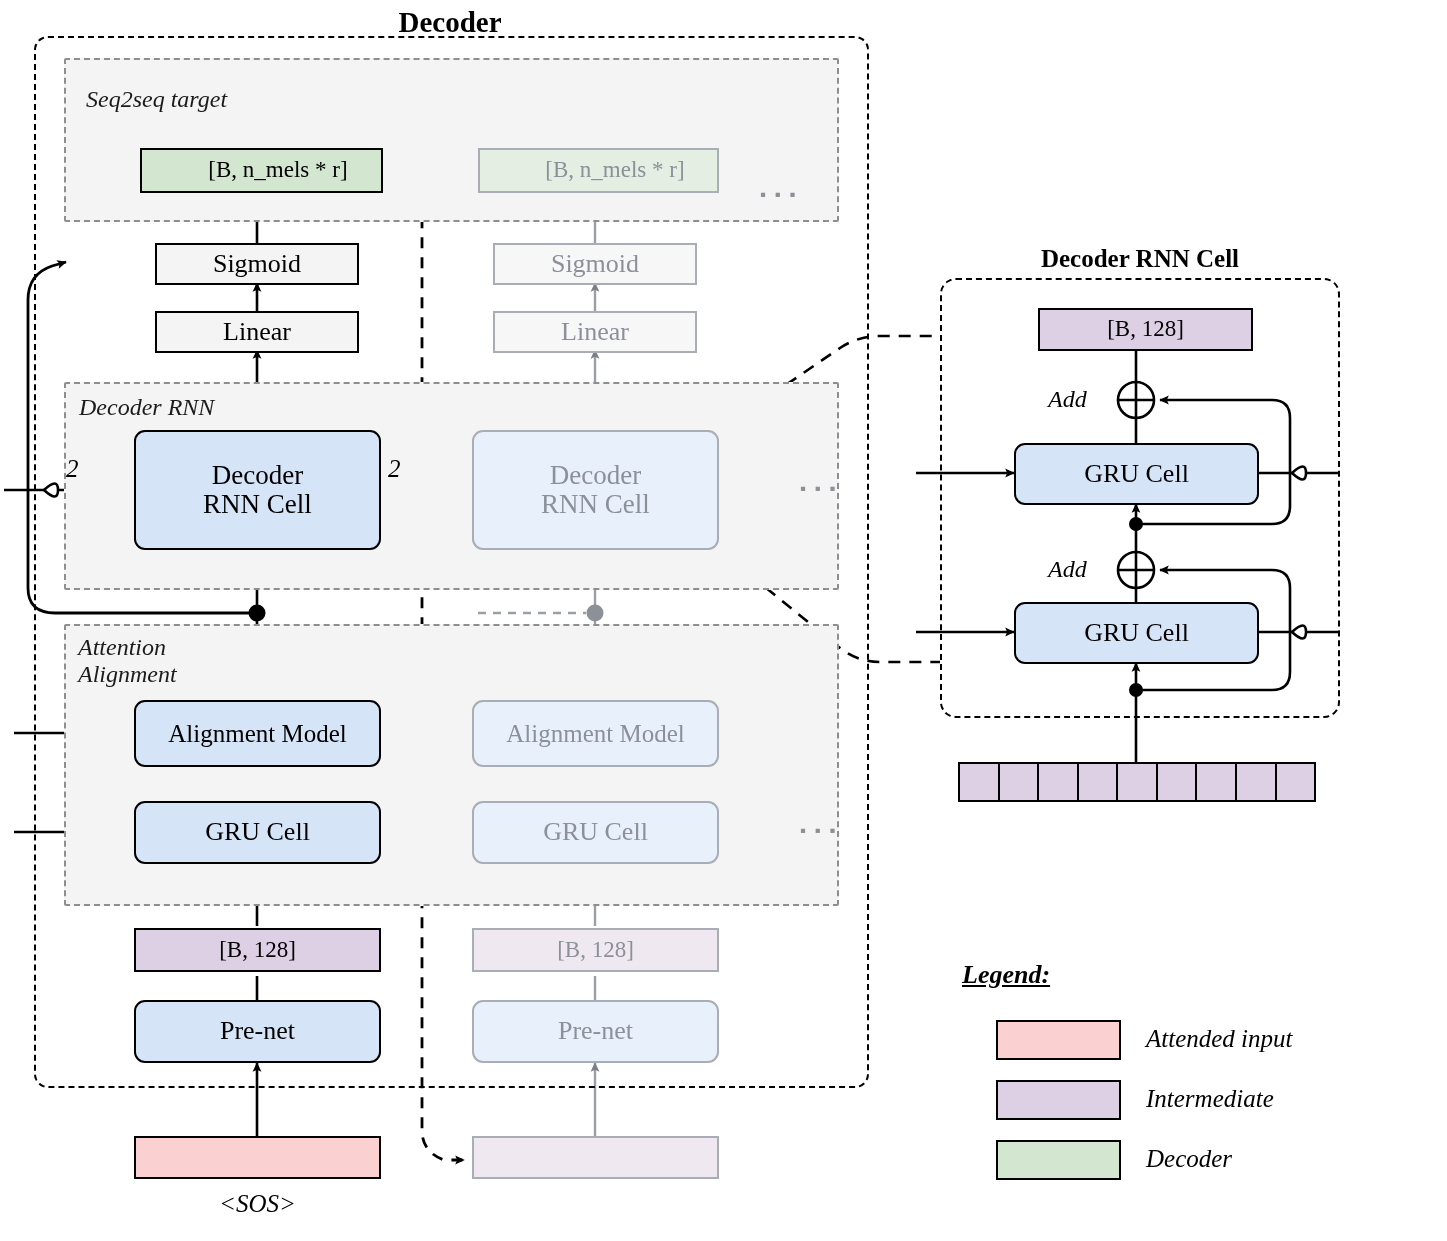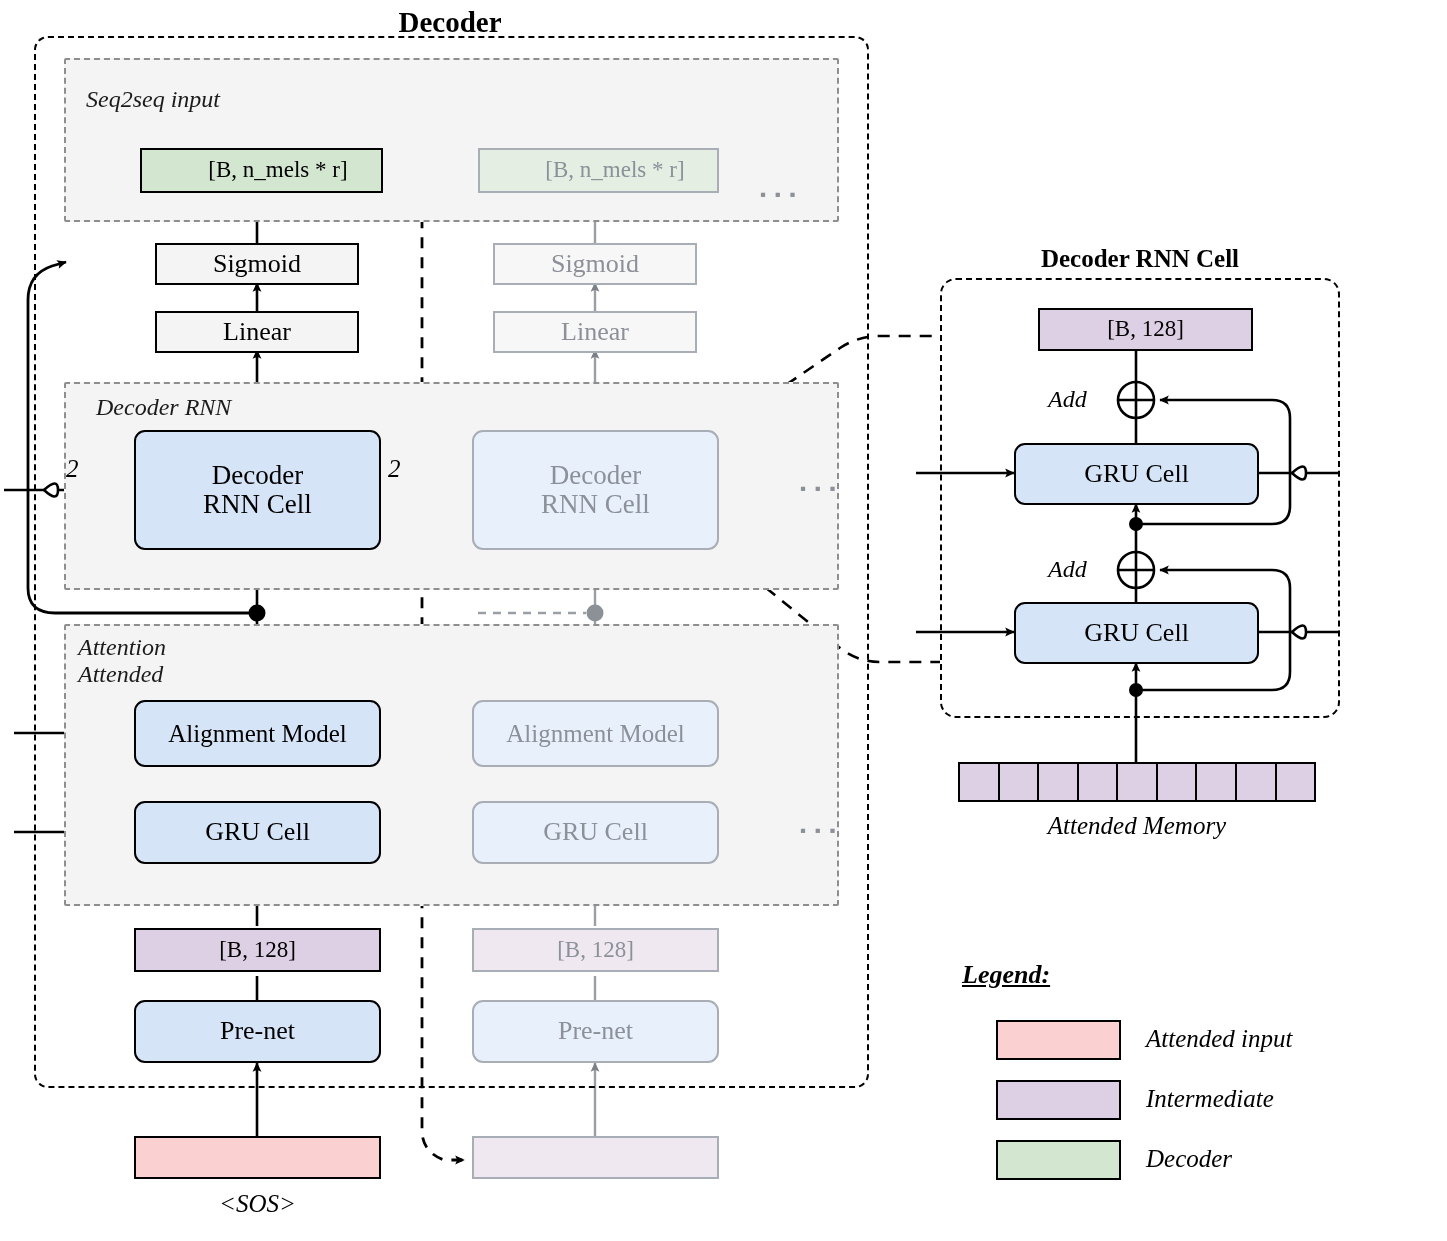--- a/index.html
+++ b/index.html
@@ -309,7 +309,7 @@
   <div class="region region-outer" style="left:34px; top:36px; width:835px; height:1052px;"></div>
 
   <div class="region region-inner" style="left:64px; top:58px; width:775px; height:164px;"></div>
-  <div class="region-label" style="left:86px; top:86px; font-size:24px;">Seq2seq input</div>
+  <div class="region-label" style="left:86px; top:86px; font-size:24px;">Seq2seq target</div>
 
   <div class="region region-inner" style="left:64px; top:382px; width:775px; height:208px;"></div>
   <div class="region-label" style="left:96px; top:394px; font-size:24px;">Decoder RNN</div>

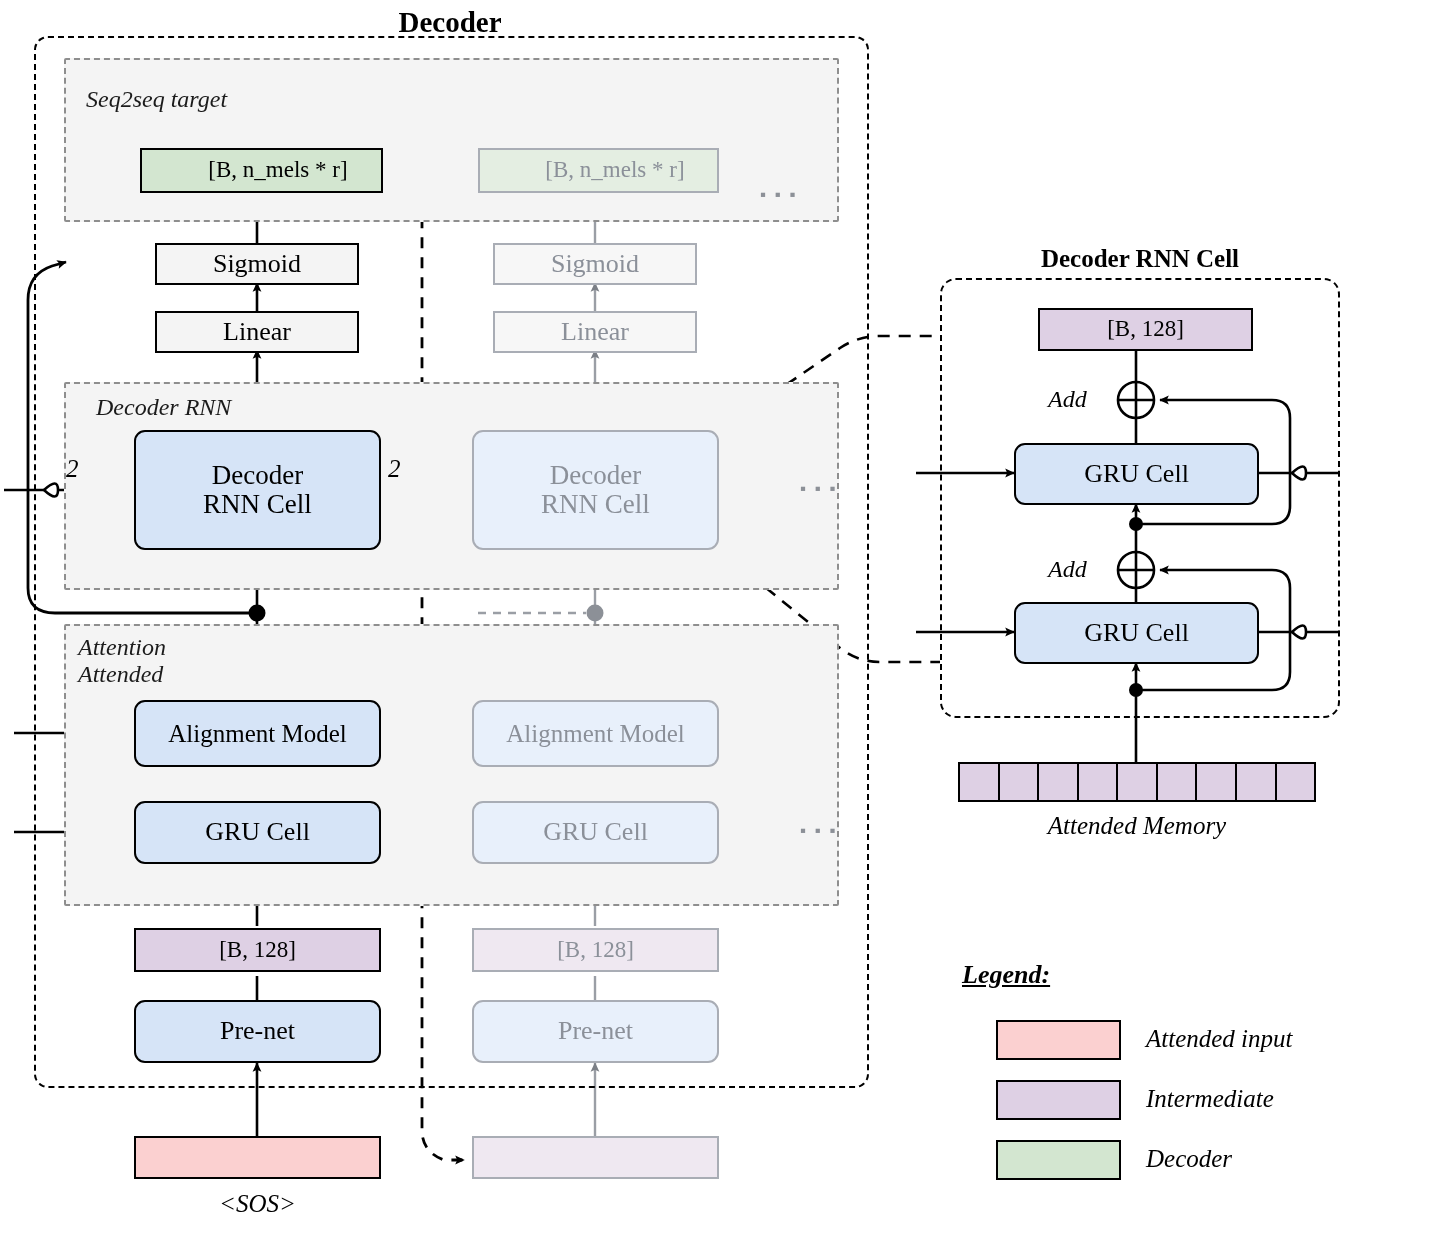--- a/index.html
+++ b/index.html
@@ -312,7 +312,7 @@
   <div class="region-label" style="left:86px; top:86px; font-size:24px;">Seq2seq target</div>
 
   <div class="region region-inner" style="left:64px; top:382px; width:775px; height:208px;"></div>
-  <div class="region-label" style="left:96px; top:394px; font-size:24px;">Decoder RNN</div>
+  <div class="region-label" style="left:79px; top:394px; font-size:24px;">Decoder RNN</div>
 
   <div class="region region-inner" style="left:64px; top:624px; width:775px; height:282px;"></div>
   <div class="region-label" style="left:78px; top:634px; font-size:24px;">Attention

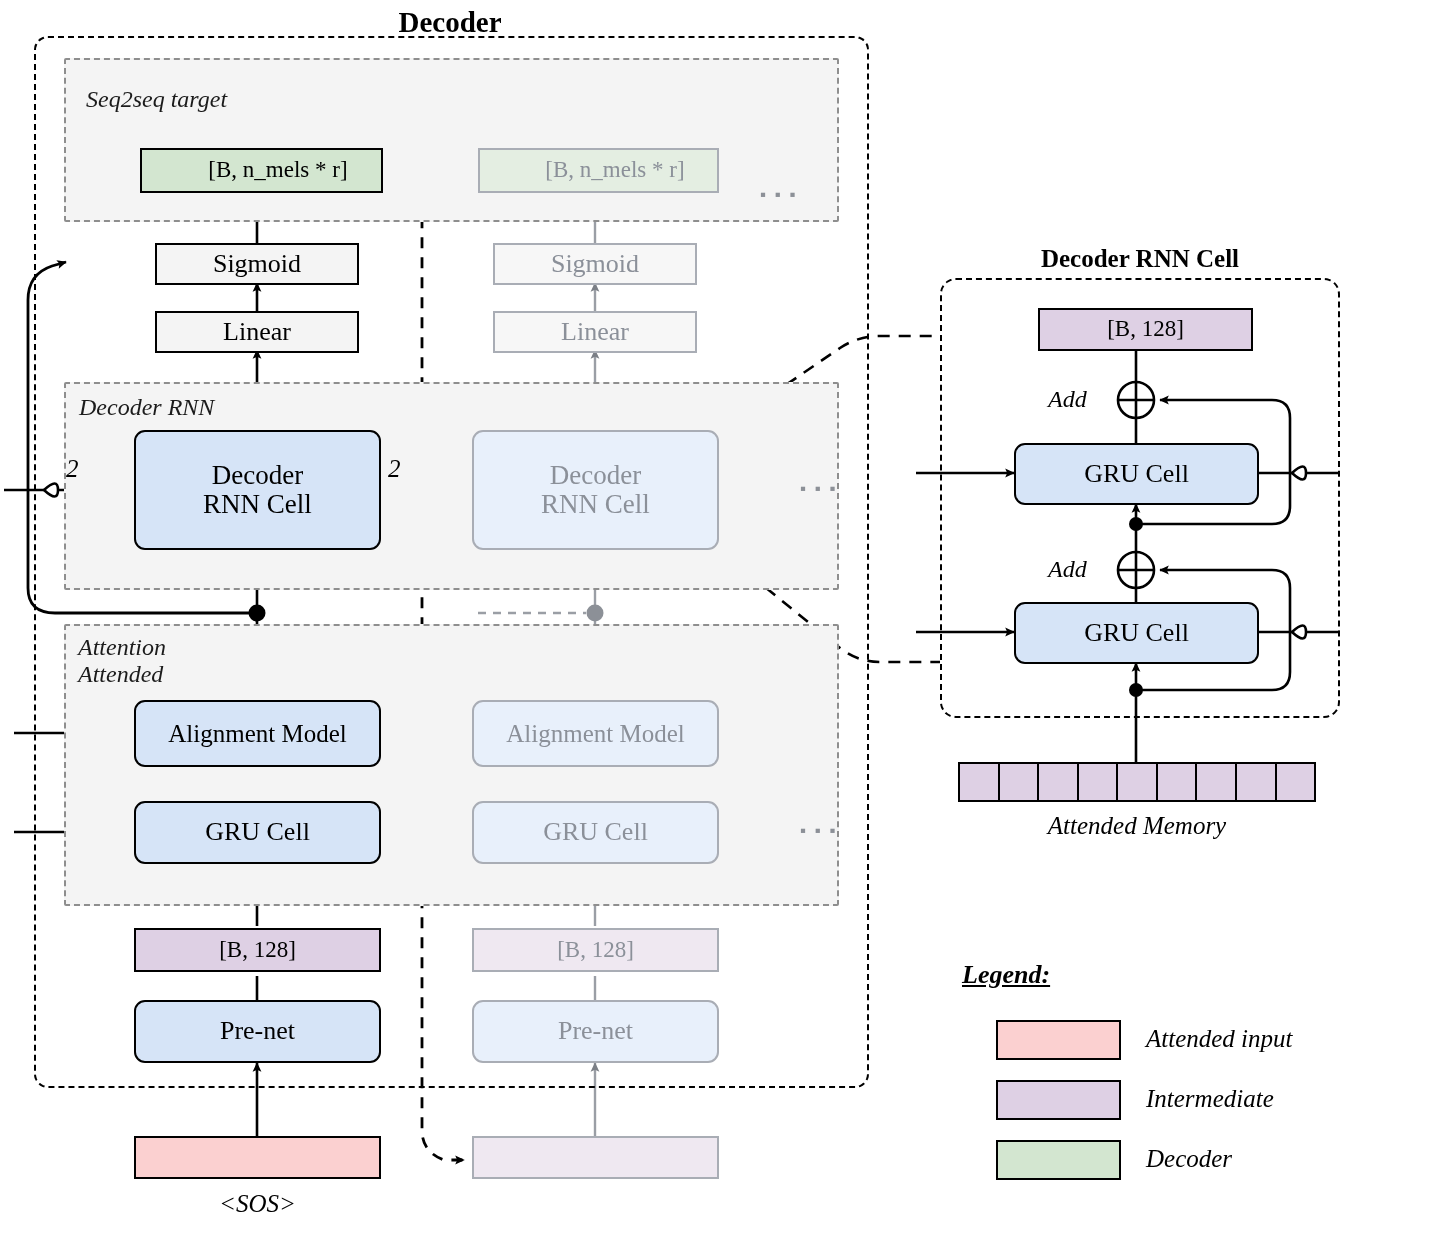--- a/index.html
+++ b/index.html
@@ -316,7 +316,7 @@
 
   <div class="region region-inner" style="left:64px; top:624px; width:775px; height:282px;"></div>
   <div class="region-label" style="left:78px; top:634px; font-size:24px;">Attention
-Attended</div>
+Alignment</div>
 
   <div class="region region-callout" style="left:940px; top:278px; width:400px; height:440px;"></div>
 

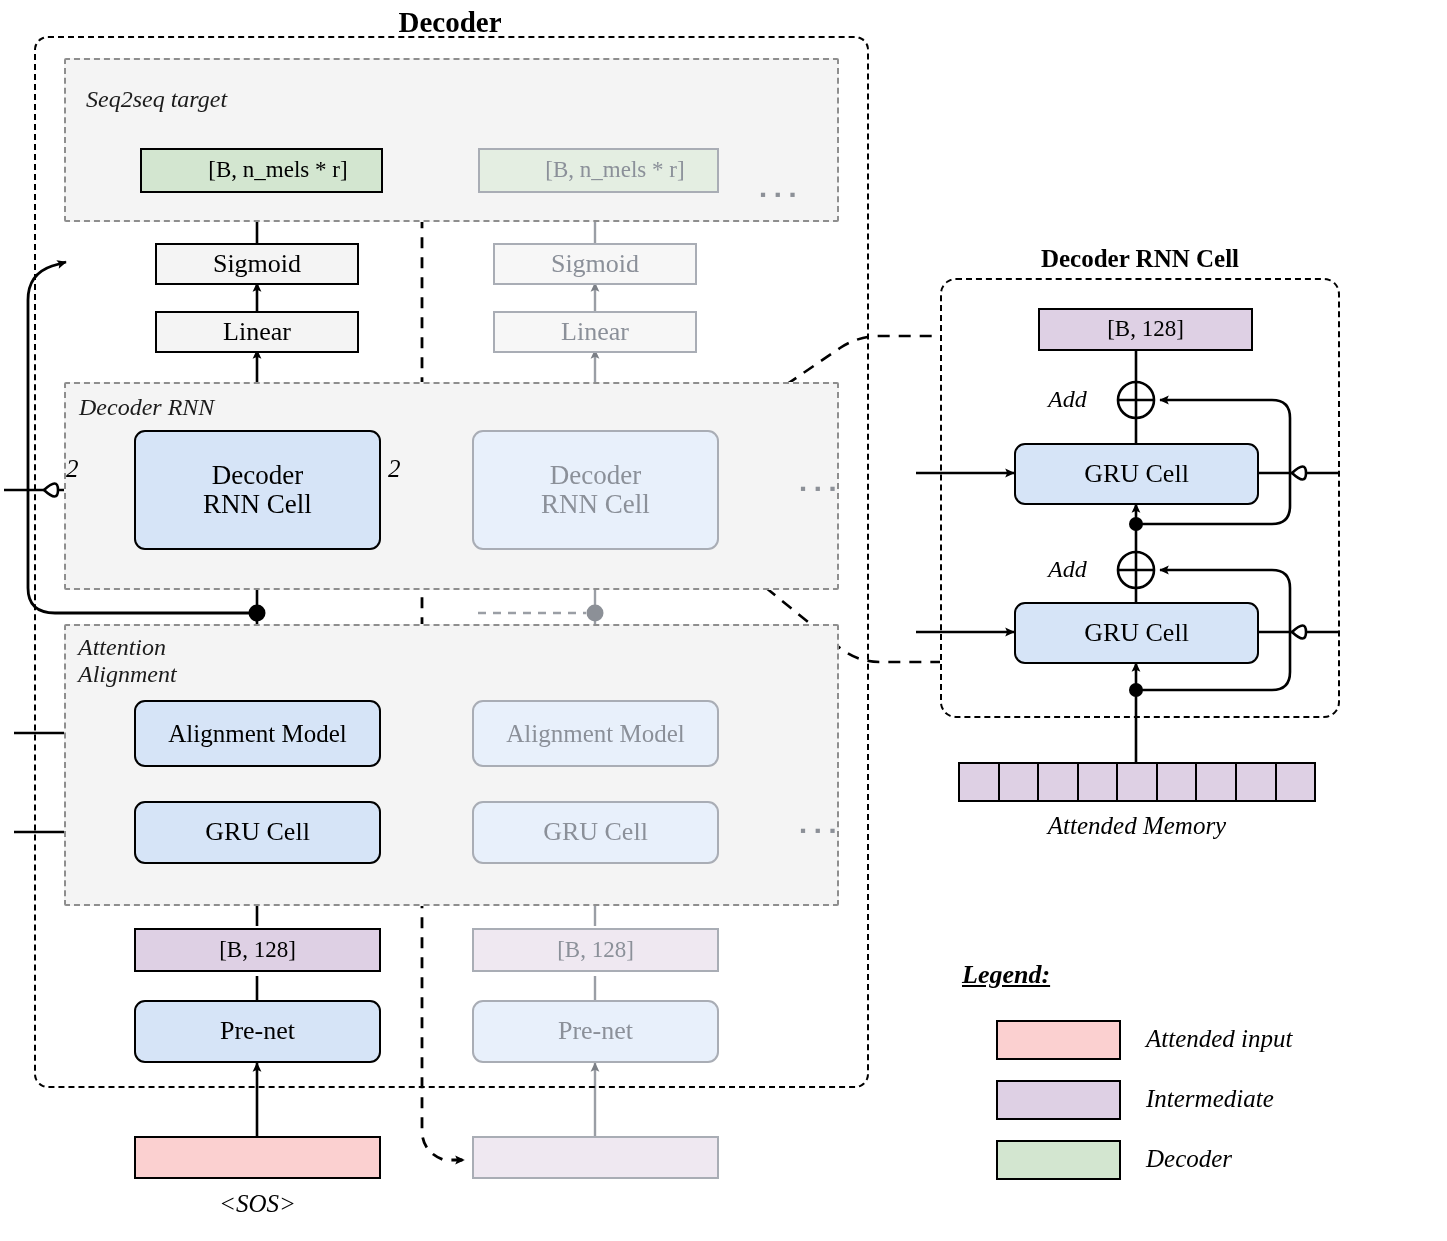--- a/index.html
+++ b/index.html
@@ -379,7 +379,6 @@
     <div class="mem-cell"></div>
     <div class="mem-cell"></div>
   </div>
-  <div class="freetext" style="left:958px; top:812px; width:358px; text-align:center; font-size:25px;">Attended Memory</div>
 
   <div class="legend-title" style="left:962px; top:960px; font-size:26px;">Legend:</div>
 

